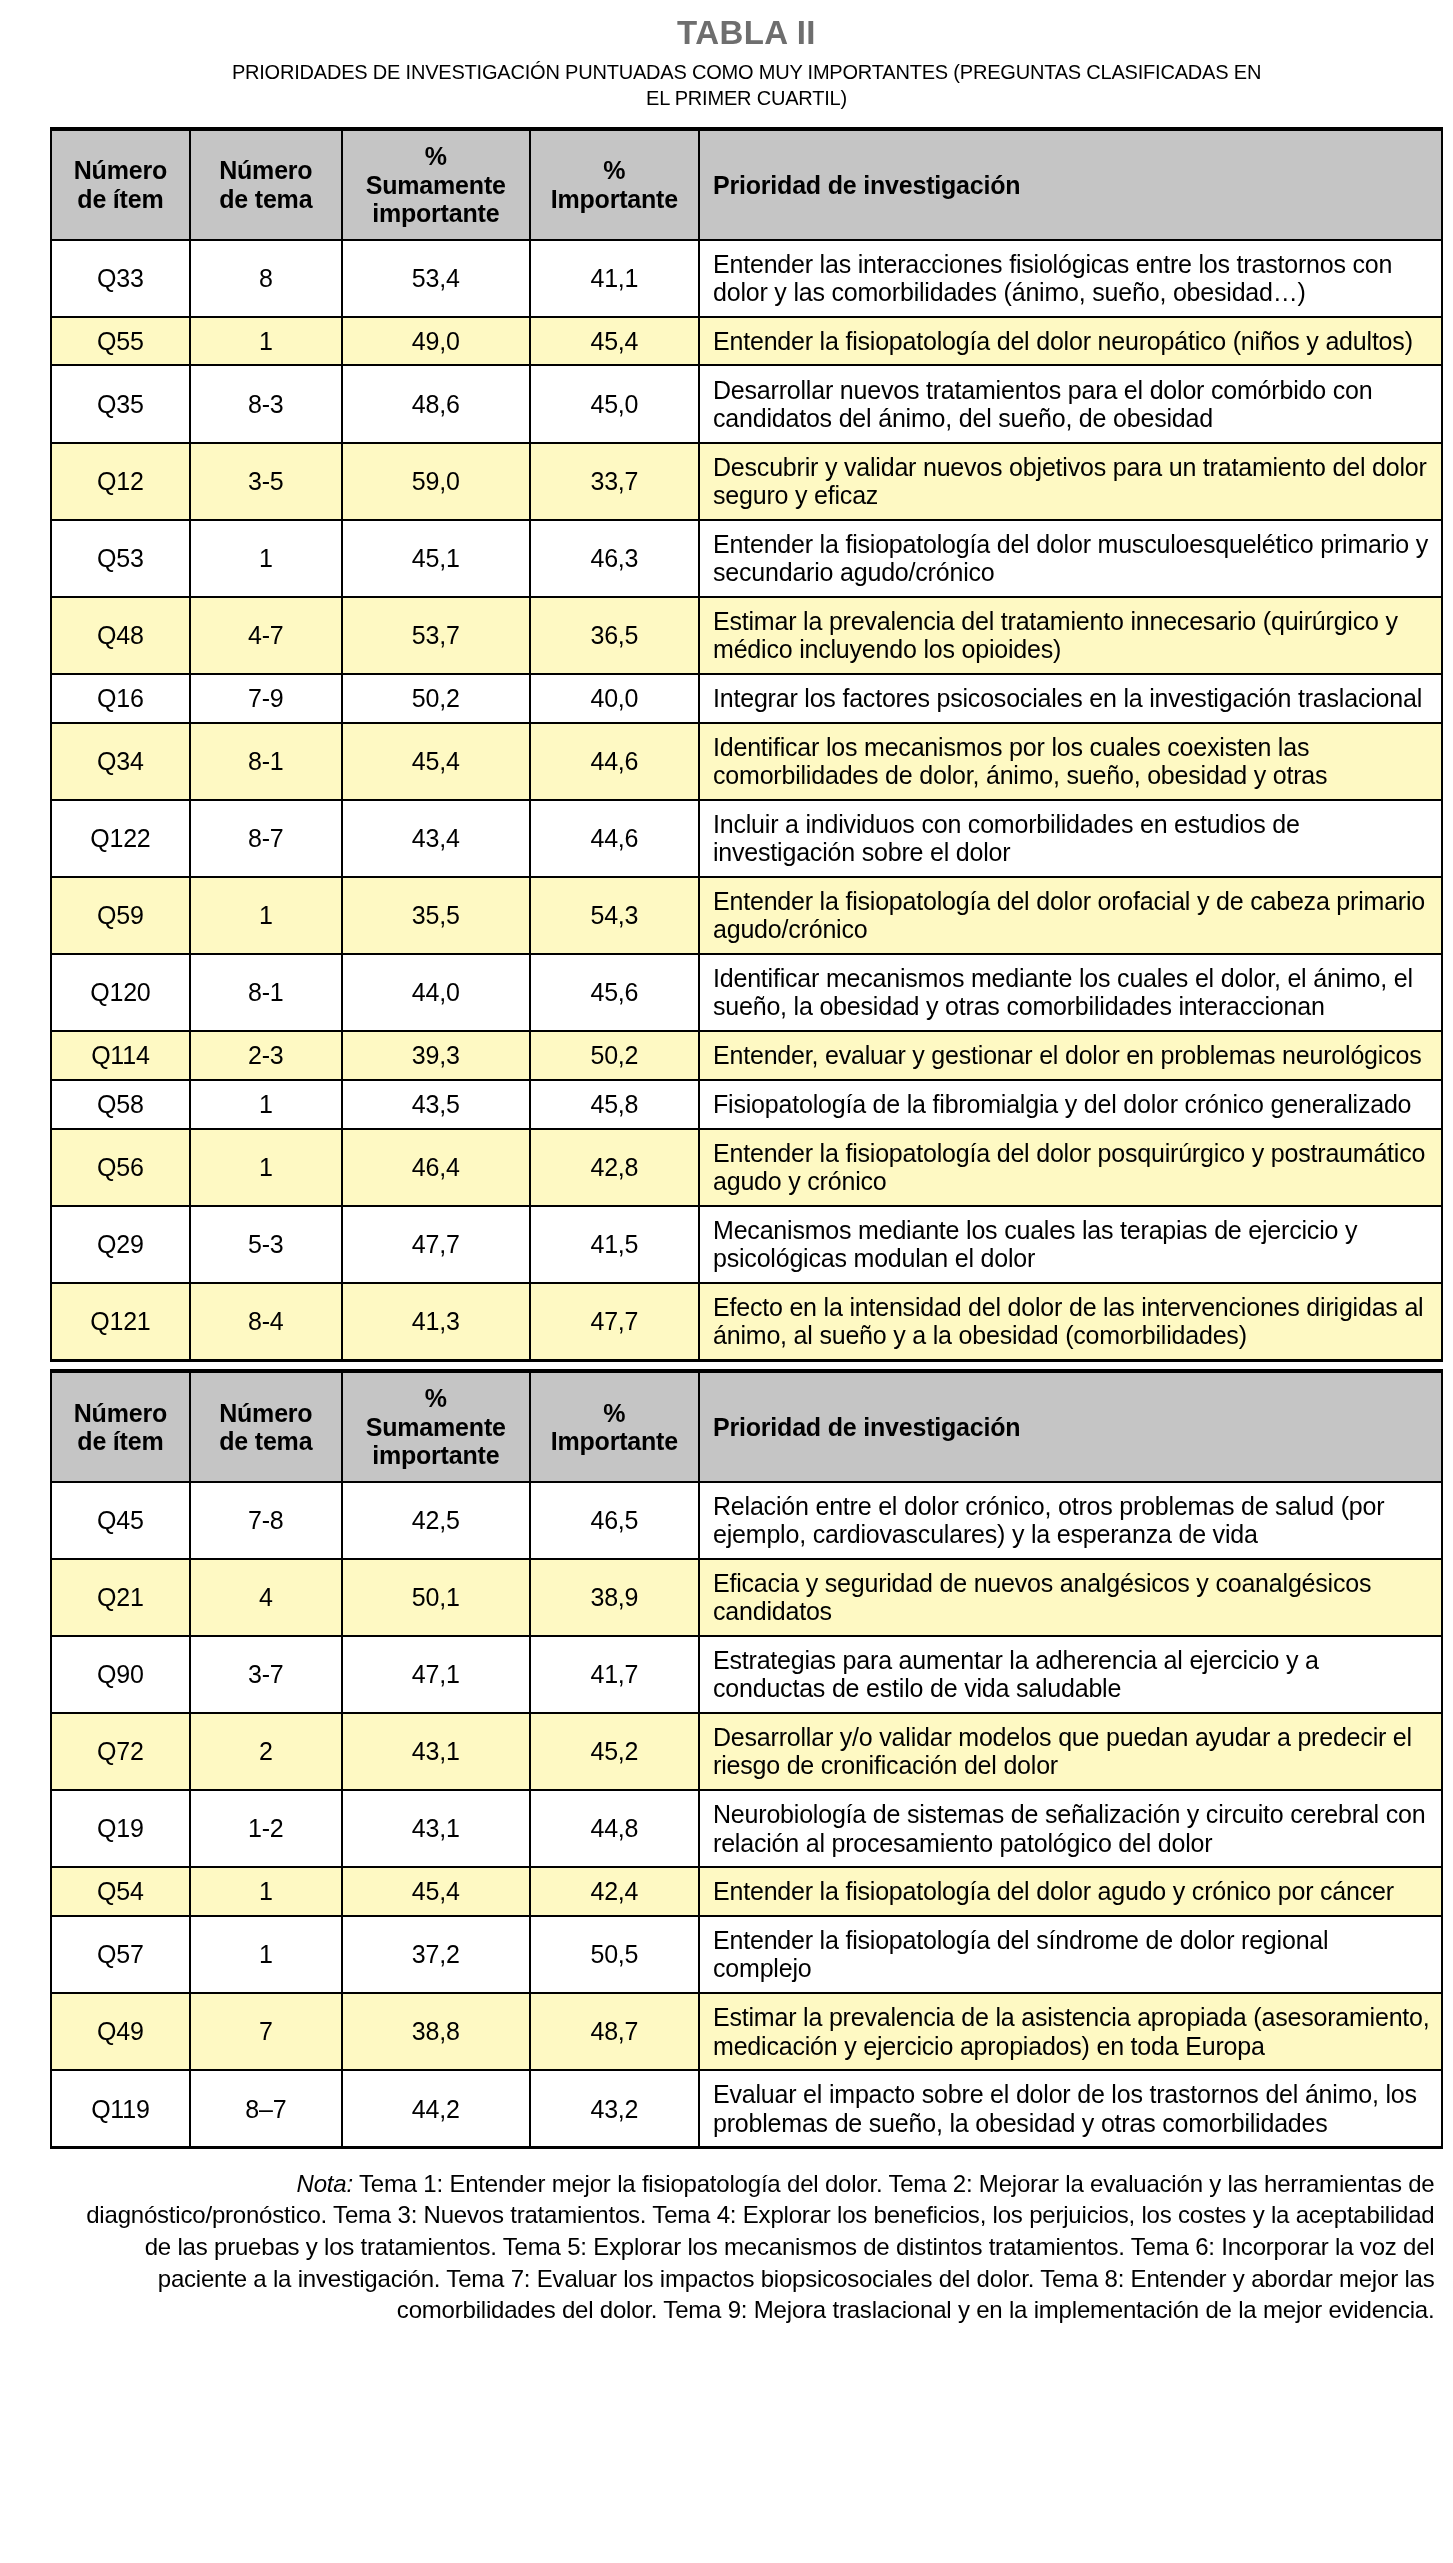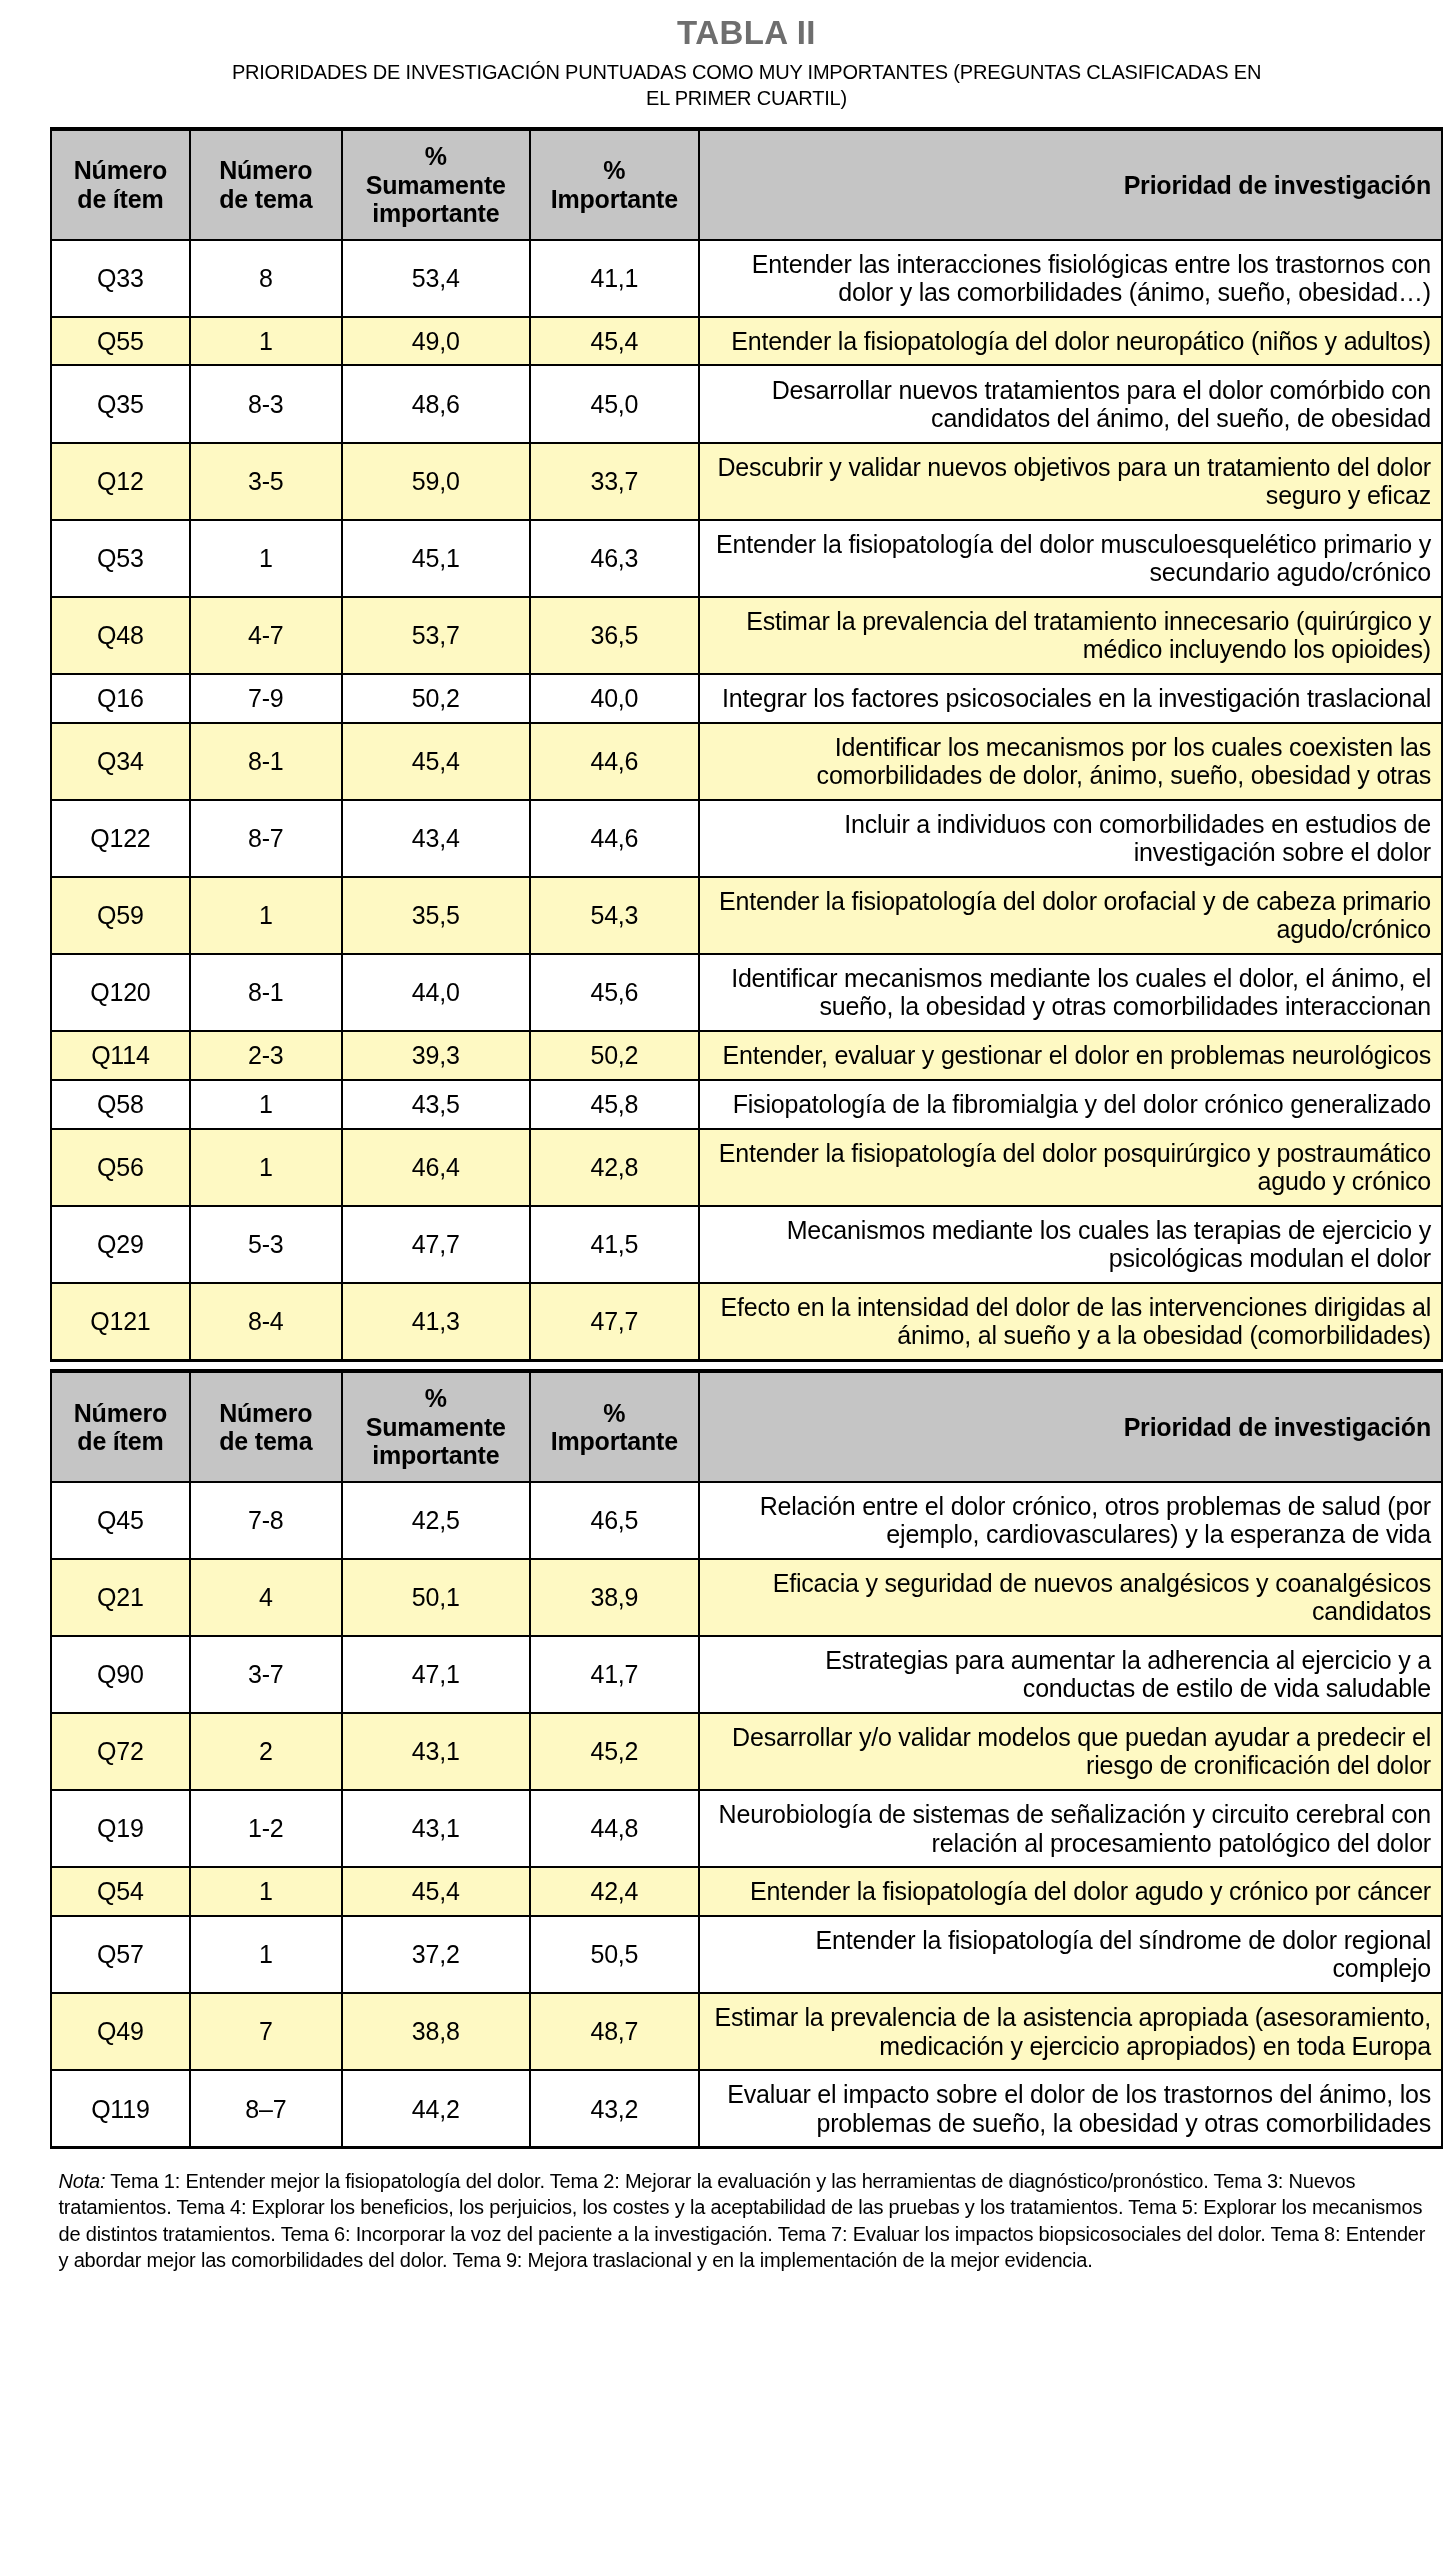--- a/index.html
+++ b/index.html
@@ -73,7 +73,7 @@
     background: #fef9c3;
   }
   table.ptable th.c4, table.ptable td.c4 {
-    text-align: right;
+    text-align: left;
     padding-left: 13px;
     padding-right: 10px;
   }

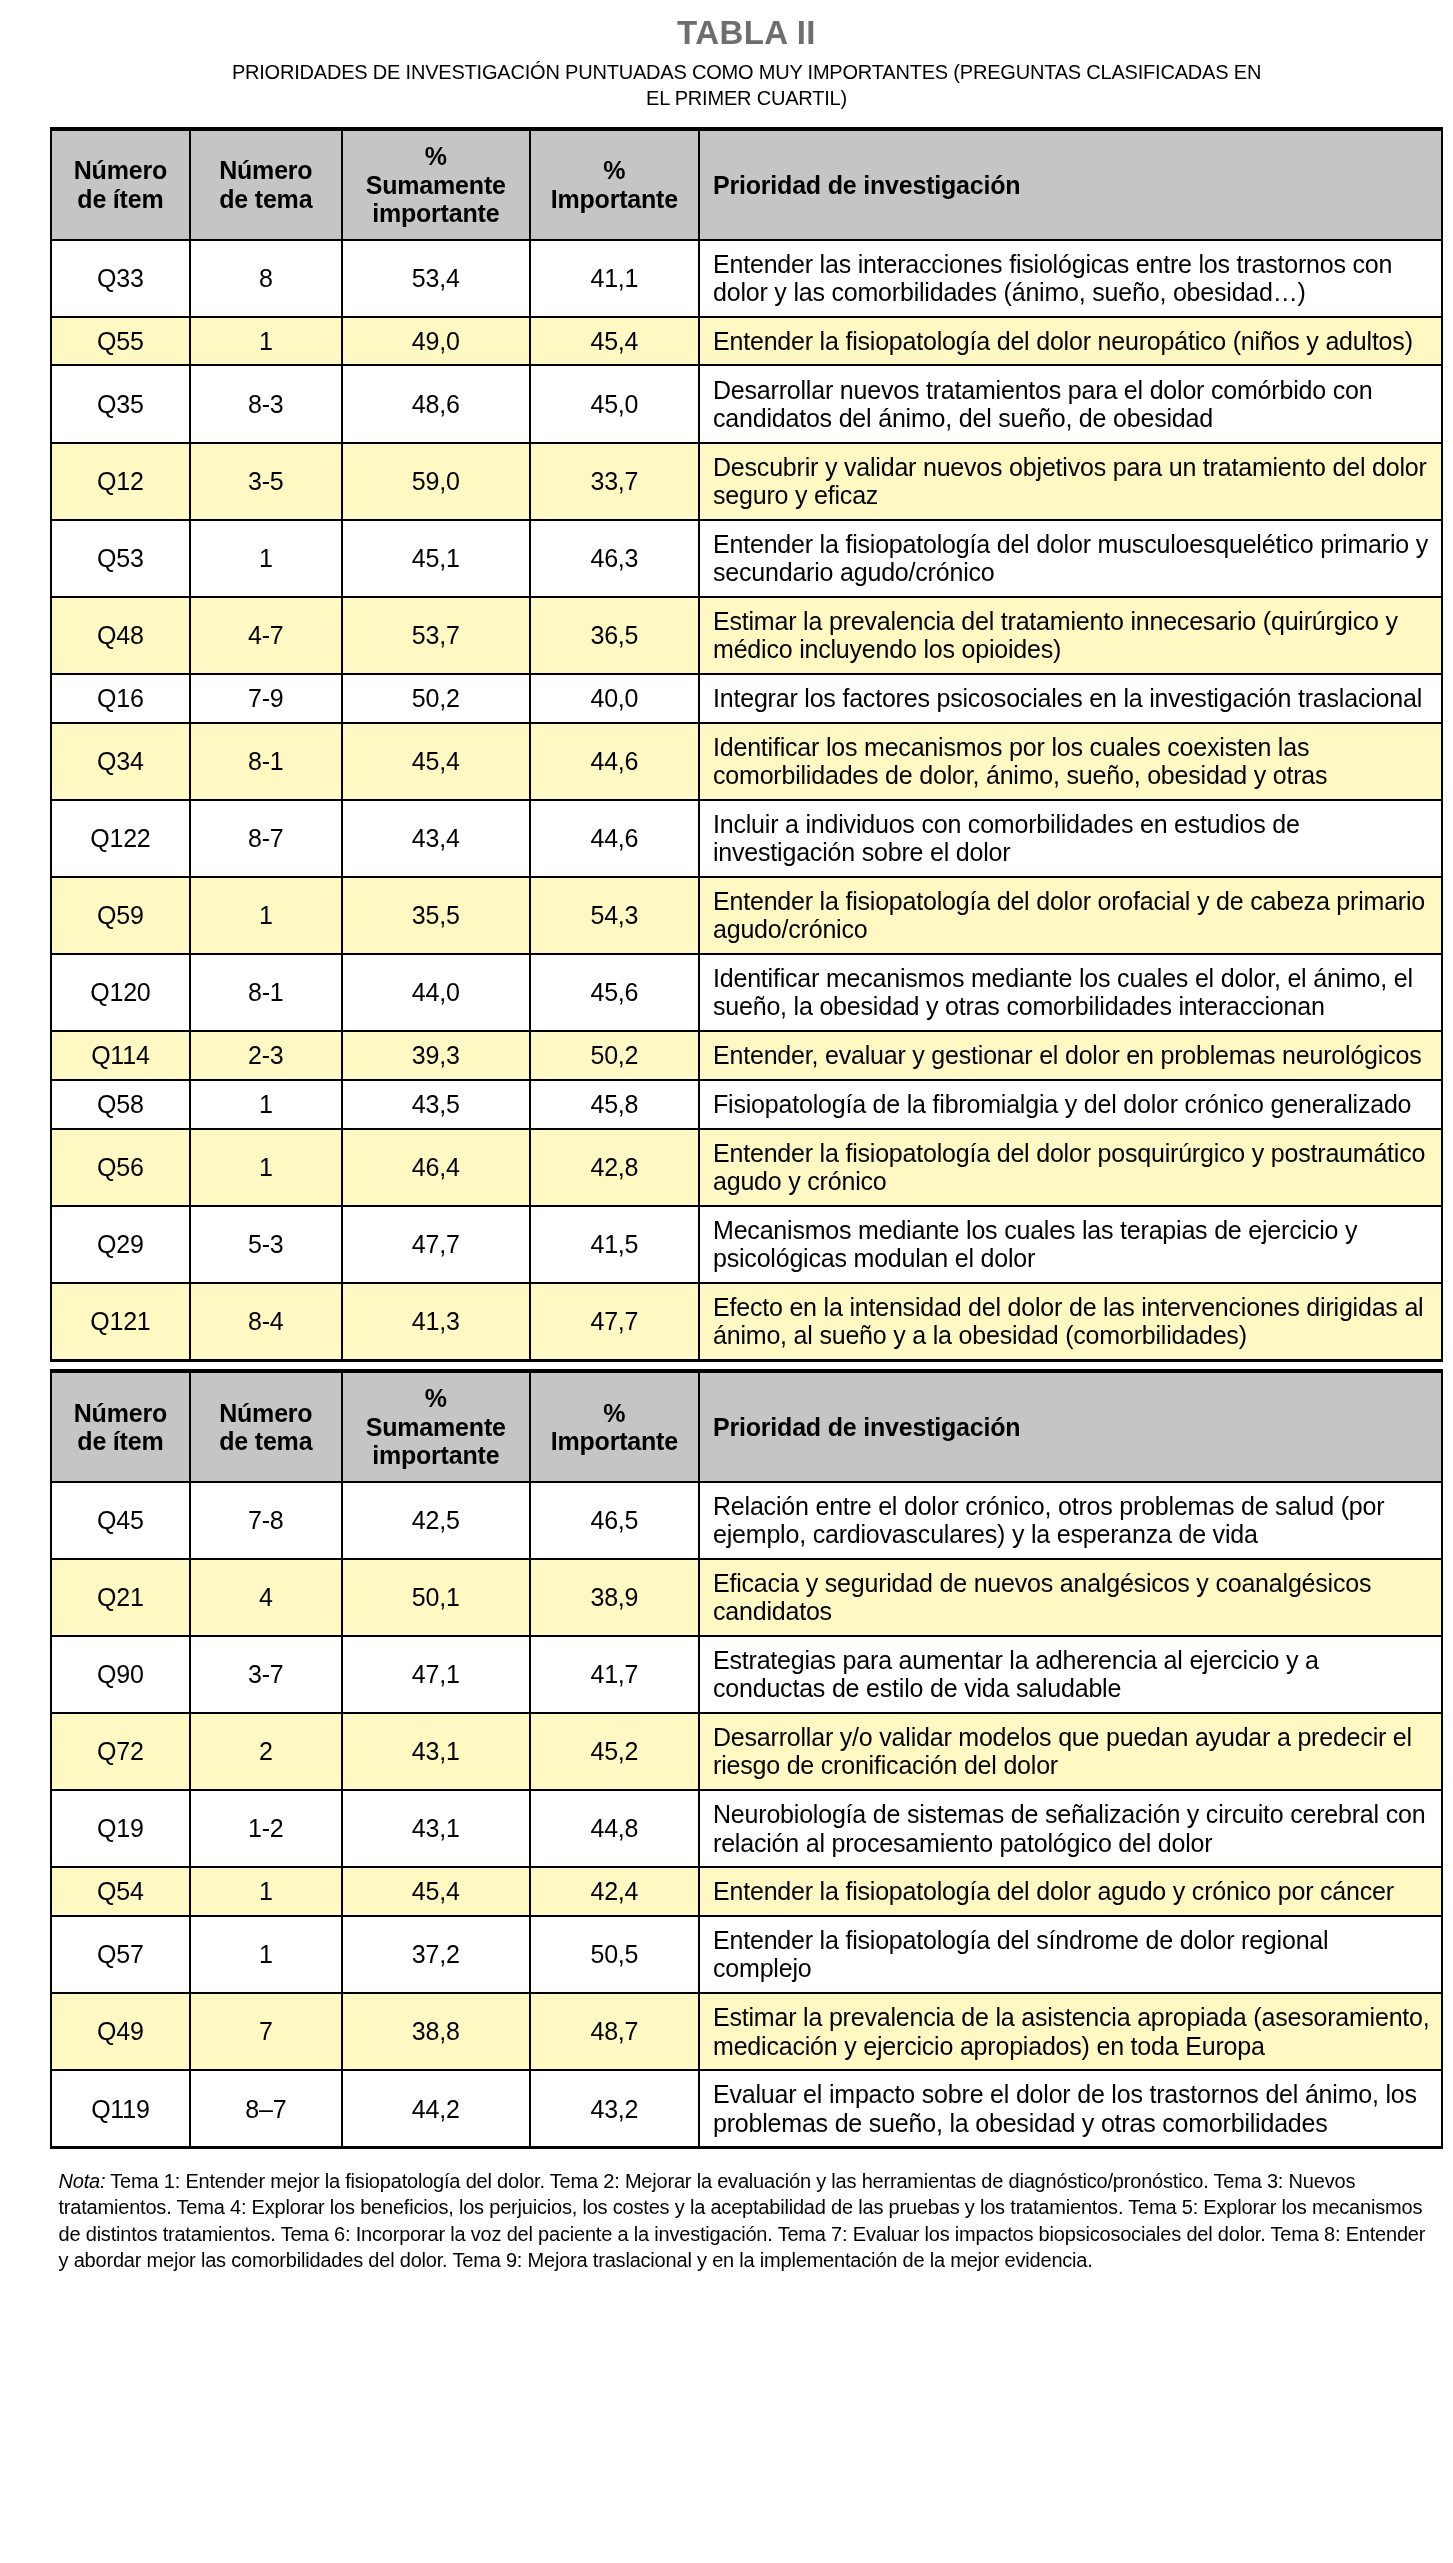--- a/index.html
+++ b/index.html
@@ -83,10 +83,10 @@
   table.ptable .c3 { width: 12.0%; }
   table.ptable .c4 { width: 54.2%; }
   .note {
-    font-size: 20px;
+    font-size: 24px;
     line-height: 1.32;
     margin: 18.5px 8.5px 0 8.5px;
-    text-align: left;
+    text-align: right;
   }
   .note .note-label {
     font-style: italic;

